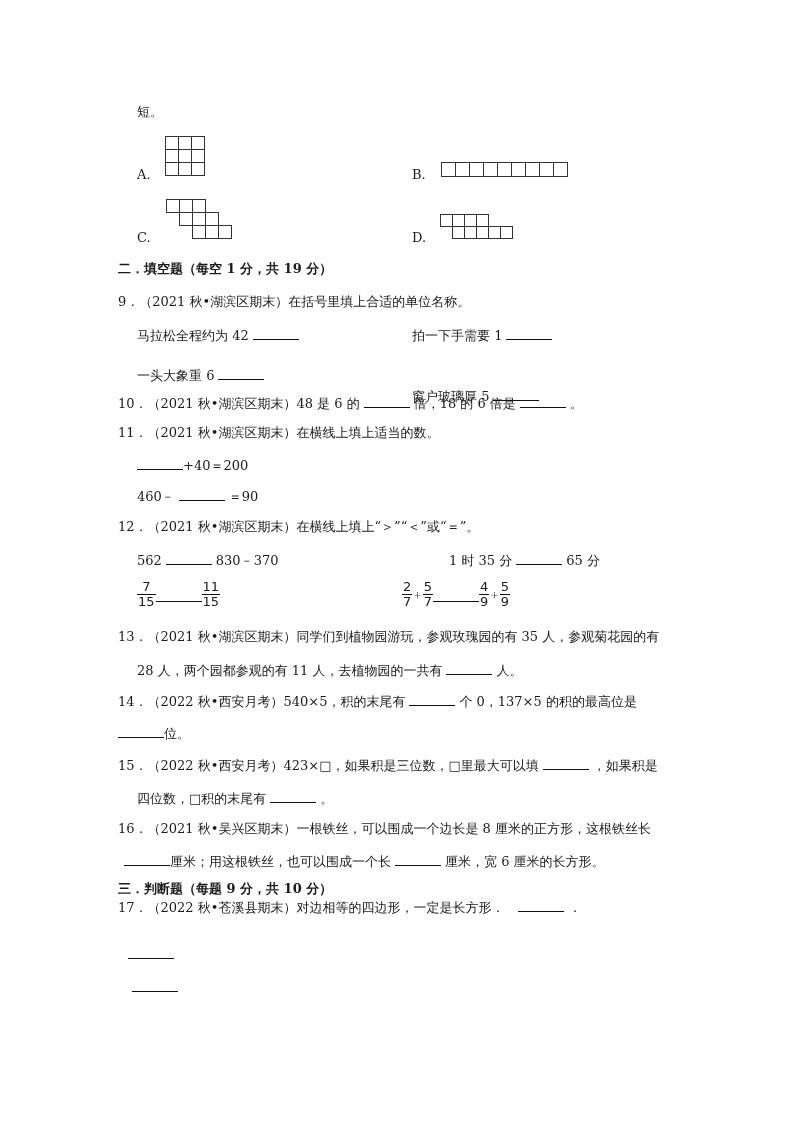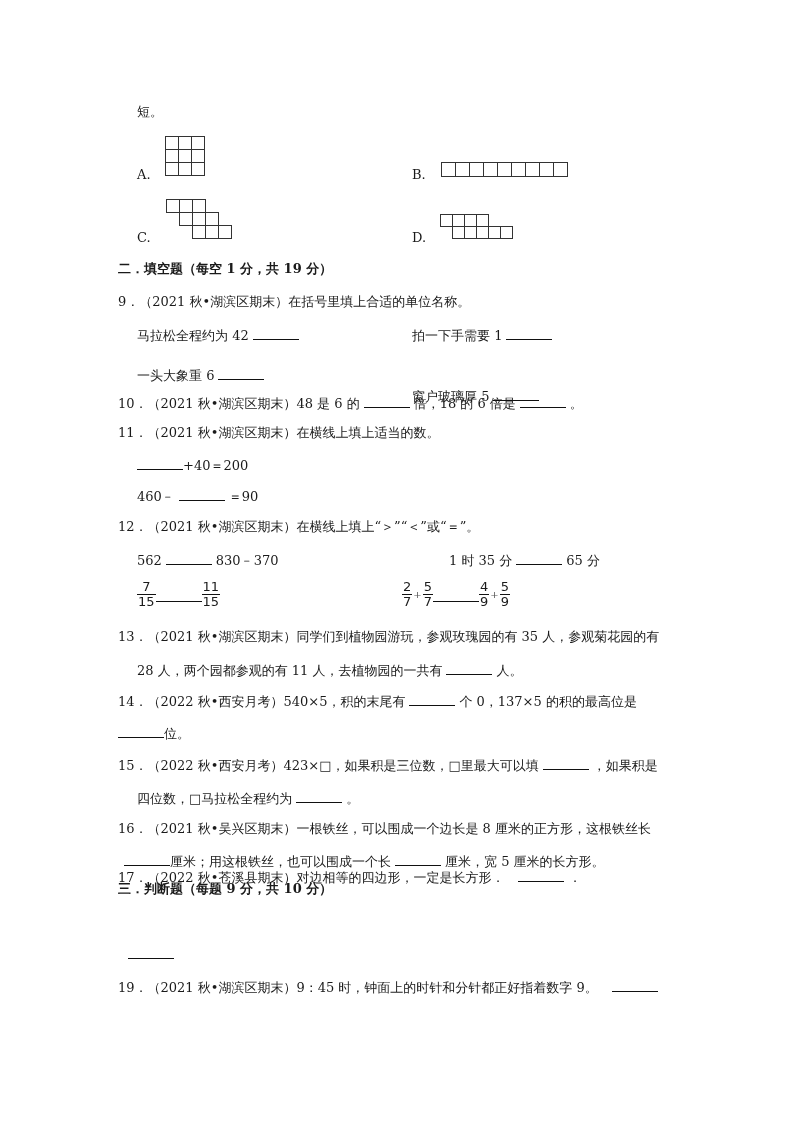--- a/index.html
+++ b/index.html
@@ -147,7 +147,7 @@
   <span>15．（2022 秋•西安月考）423×□，如果积是三位数，□里最大可以填</span><span class="blank"></span><span>，如果积是</span>
 </div>
 <div class="abs" style="left:137px;top:790px;">
-  <span>四位数，□马拉松全程约为</span><span class="blank"></span><span>。</span>
+  <span>四位数，□积的末尾有</span><span class="blank"></span><span>。</span>
 </div>
 
 <div class="abs" style="left:118px;top:821px;">16．（2021 秋•吴兴区期末）一根铁丝，可以围成一个边长是 8 厘米的正方形，这根铁丝长</div>

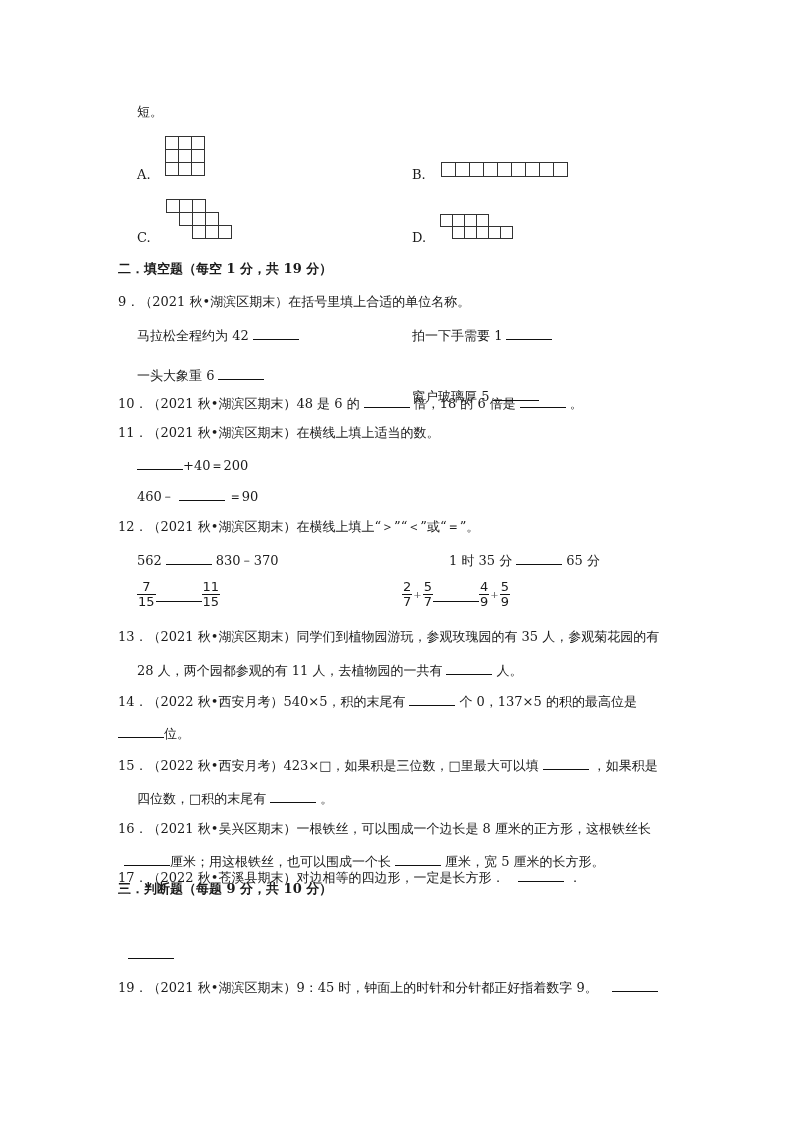--- a/index.html
+++ b/index.html
@@ -152,7 +152,7 @@
 
 <div class="abs" style="left:118px;top:821px;">16．（2021 秋•吴兴区期末）一根铁丝，可以围成一个边长是 8 厘米的正方形，这根铁丝长</div>
 <div class="abs" style="left:124px;top:853px;">
-  <span class="blank tight"></span><span>厘米；用这根铁丝，也可以围成一个长</span><span class="blank"></span><span>厘米，宽 5 厘米的长方形。</span>
+  <span class="blank tight"></span><span>厘米；用这根铁丝，也可以围成一个长</span><span class="blank"></span><span>厘米，宽 6 厘米的长方形。</span>
 </div>
 
 <div class="abs bold" style="left:118px;top:881px;">三．判断题（每题 9 分，共 10 分）</div>

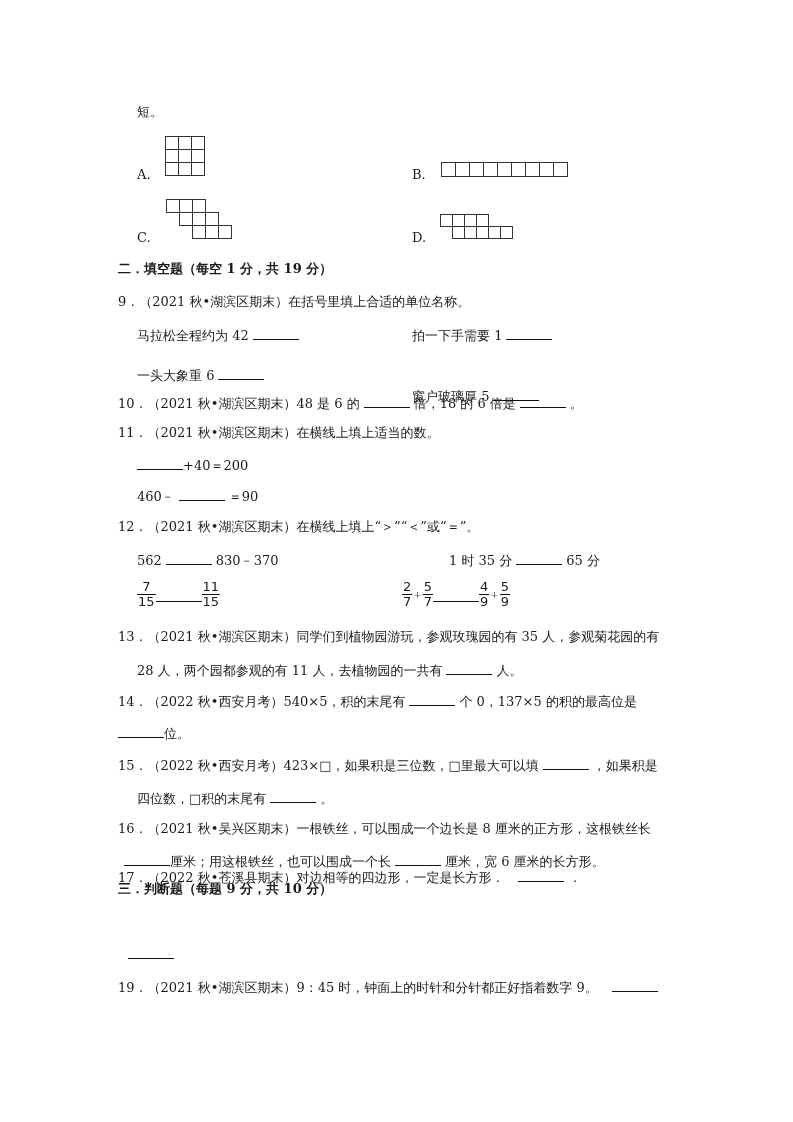--- a/index.html
+++ b/index.html
@@ -157,7 +157,7 @@
 
 <div class="abs bold" style="left:118px;top:881px;">三．判断题（每题 9 分，共 10 分）</div>
 
-<div class="abs" style="left:118px;top:869px;text-align:right;">
+<div class="abs" style="left:118px;top:899px;text-align:right;">
   <span>17．（2022 秋•苍溪县期末）对边相等的四边形，一定是长方形．</span><span class="blank" style="margin-left:14px;"></span><span>．</span>
 </div>
 

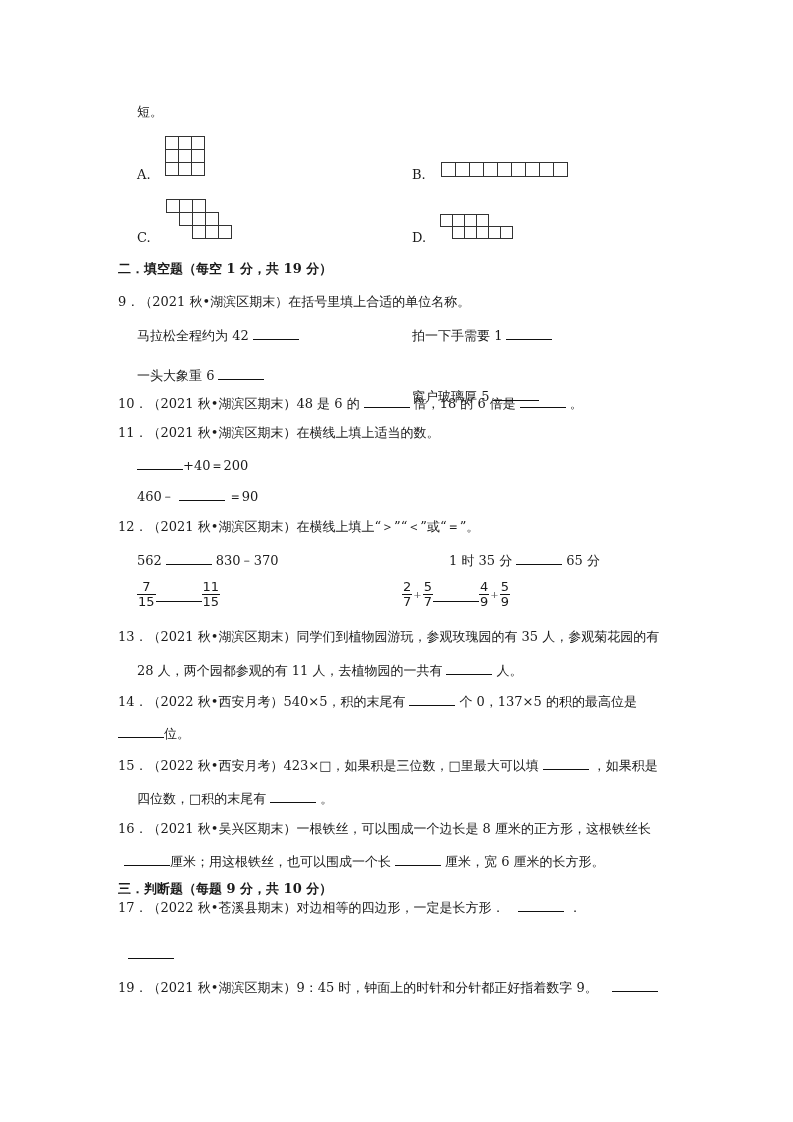--- a/index.html
+++ b/index.html
@@ -166,7 +166,7 @@
 </div>
 
 <div class="abs" style="left:118px;top:979px;">
-  <span>19．（2021 秋•湖滨区期末）9：45 时，钟面上的时针和分针都正好指着数字 9。</span><span class="blank" style="margin-left:14px;"></span>
+  <span class="blank" style="margin-left:14px;"></span>
 </div>
 
 </body></html>

